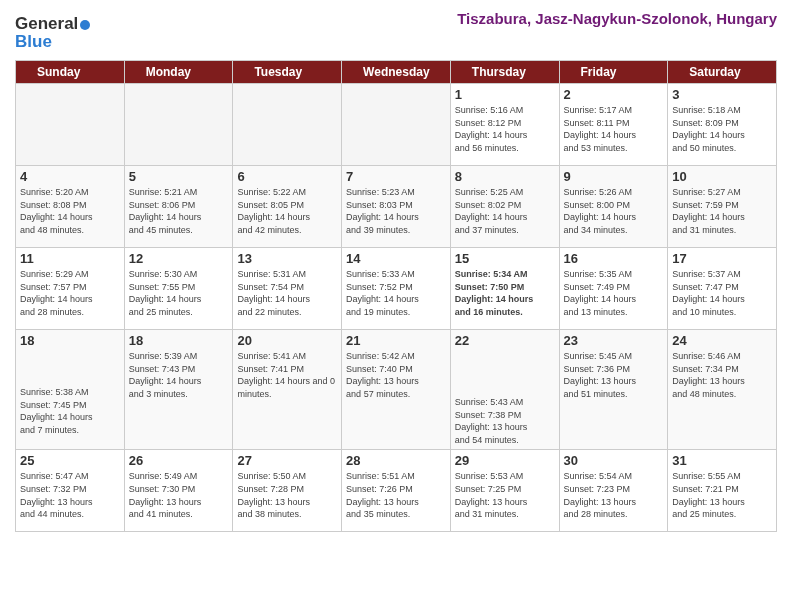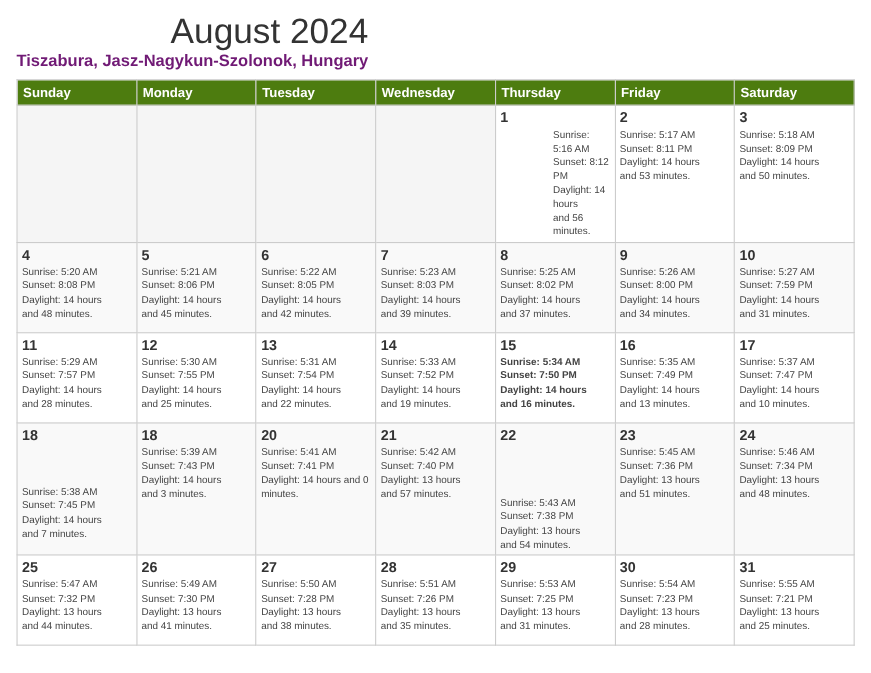--- a/index.html
+++ b/index.html
@@ -88,6 +88,12 @@
 
 <div class="container">
   <div class="header">
+    <div class="logo">
+      <div>
+        <span style="font-size:17px;font-weight:bold;color:#333;">General</span><span style="display:inline-block;width:10px;height:10px;border-radius:50%;background:#2d7dd2;margin-left:2px;vertical-align:middle;"></span>
+      </div>
+      <div style="font-size:17px;font-weight:bold;color:#2d7dd2;margin-top:-2px;">Blue</div>
+    </div>
     <div class="title-block">
       <div class="month-title">August 2024</div>
       <div class="location-title">Tiszabura, Jasz-Nagykun-Szolonok, Hungary</div>

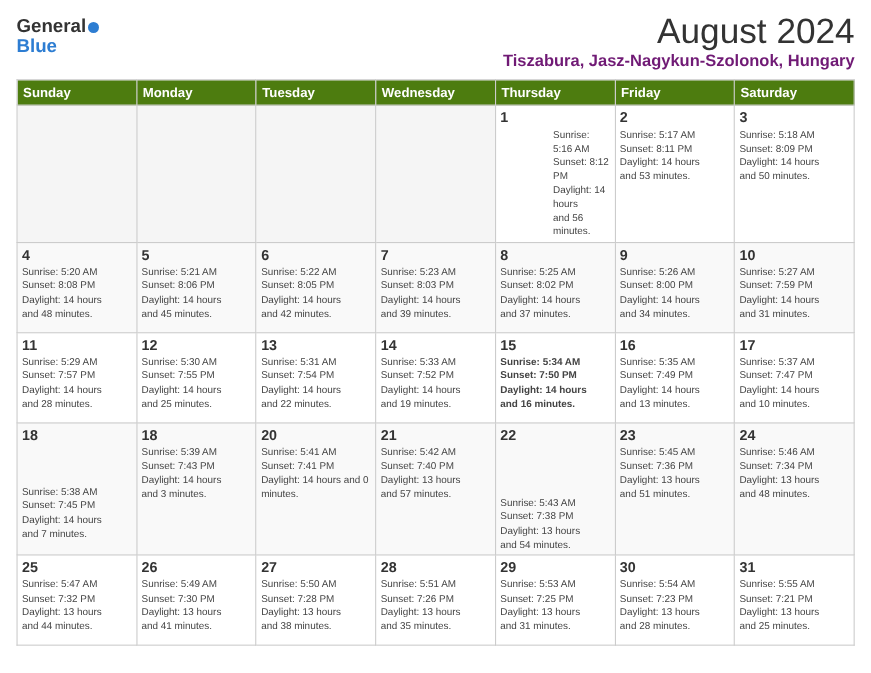--- a/index.html
+++ b/index.html
@@ -95,7 +95,6 @@
       <div style="font-size:17px;font-weight:bold;color:#2d7dd2;margin-top:-2px;">Blue</div>
     </div>
     <div class="title-block">
-      <div class="month-title">August 2024</div>
       <div class="location-title">Tiszabura, Jasz-Nagykun-Szolonok, Hungary</div>
     </div>
   </div>

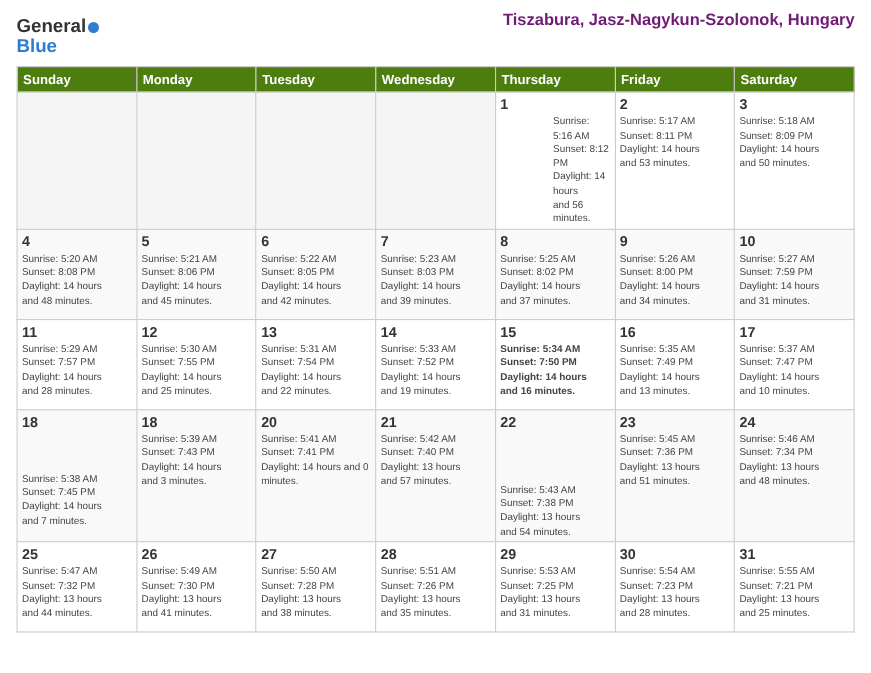--- a/index.html
+++ b/index.html
@@ -45,12 +45,12 @@
       table-layout: fixed;
     }
     th {
-      background-color: #4d7c0f;
+      background-color: #7f1d1d;
       color: #fff;
       text-align: left;
       font-size: 12px;
       font-weight: bold;
-      padding: 4px 5px;
+      padding: 4px 21px;
       border: 1px solid #ccc;
     }
     td {

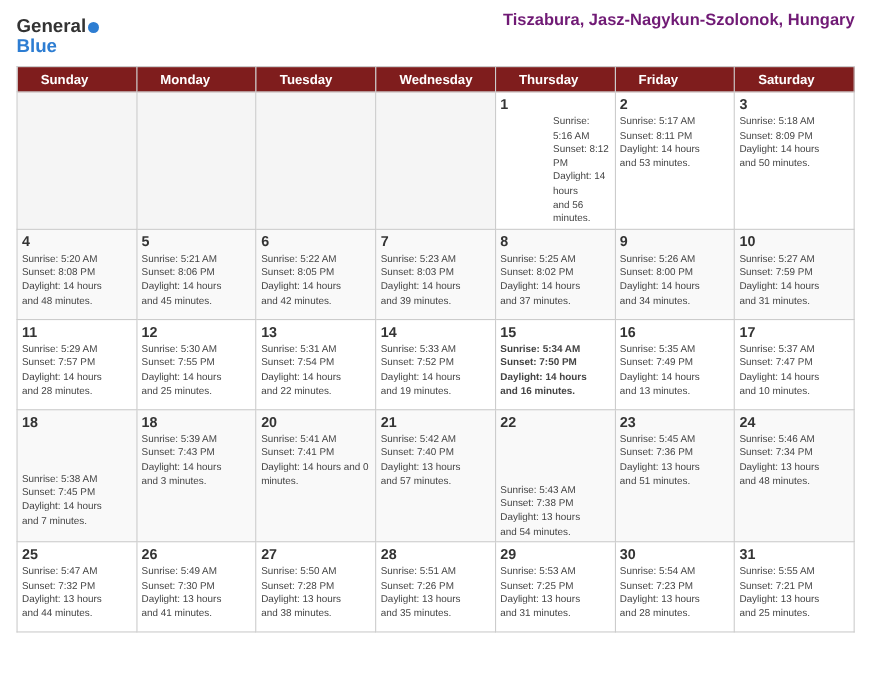--- a/index.html
+++ b/index.html
@@ -119,7 +119,7 @@
           <td class="empty"></td>
           <td class="has-date">
             <span class="day-number">1</span>
-            <div class="day-info" style="white-space: pre-line; margin-left: 48px;">Sunrise: 5:16 AM
+            <div class="day-info" style="white-space: pre-line;">Sunrise: 5:16 AM
 Sunset: 8:12 PM
 Daylight: 14 hours
 and 56 minutes.</div>

